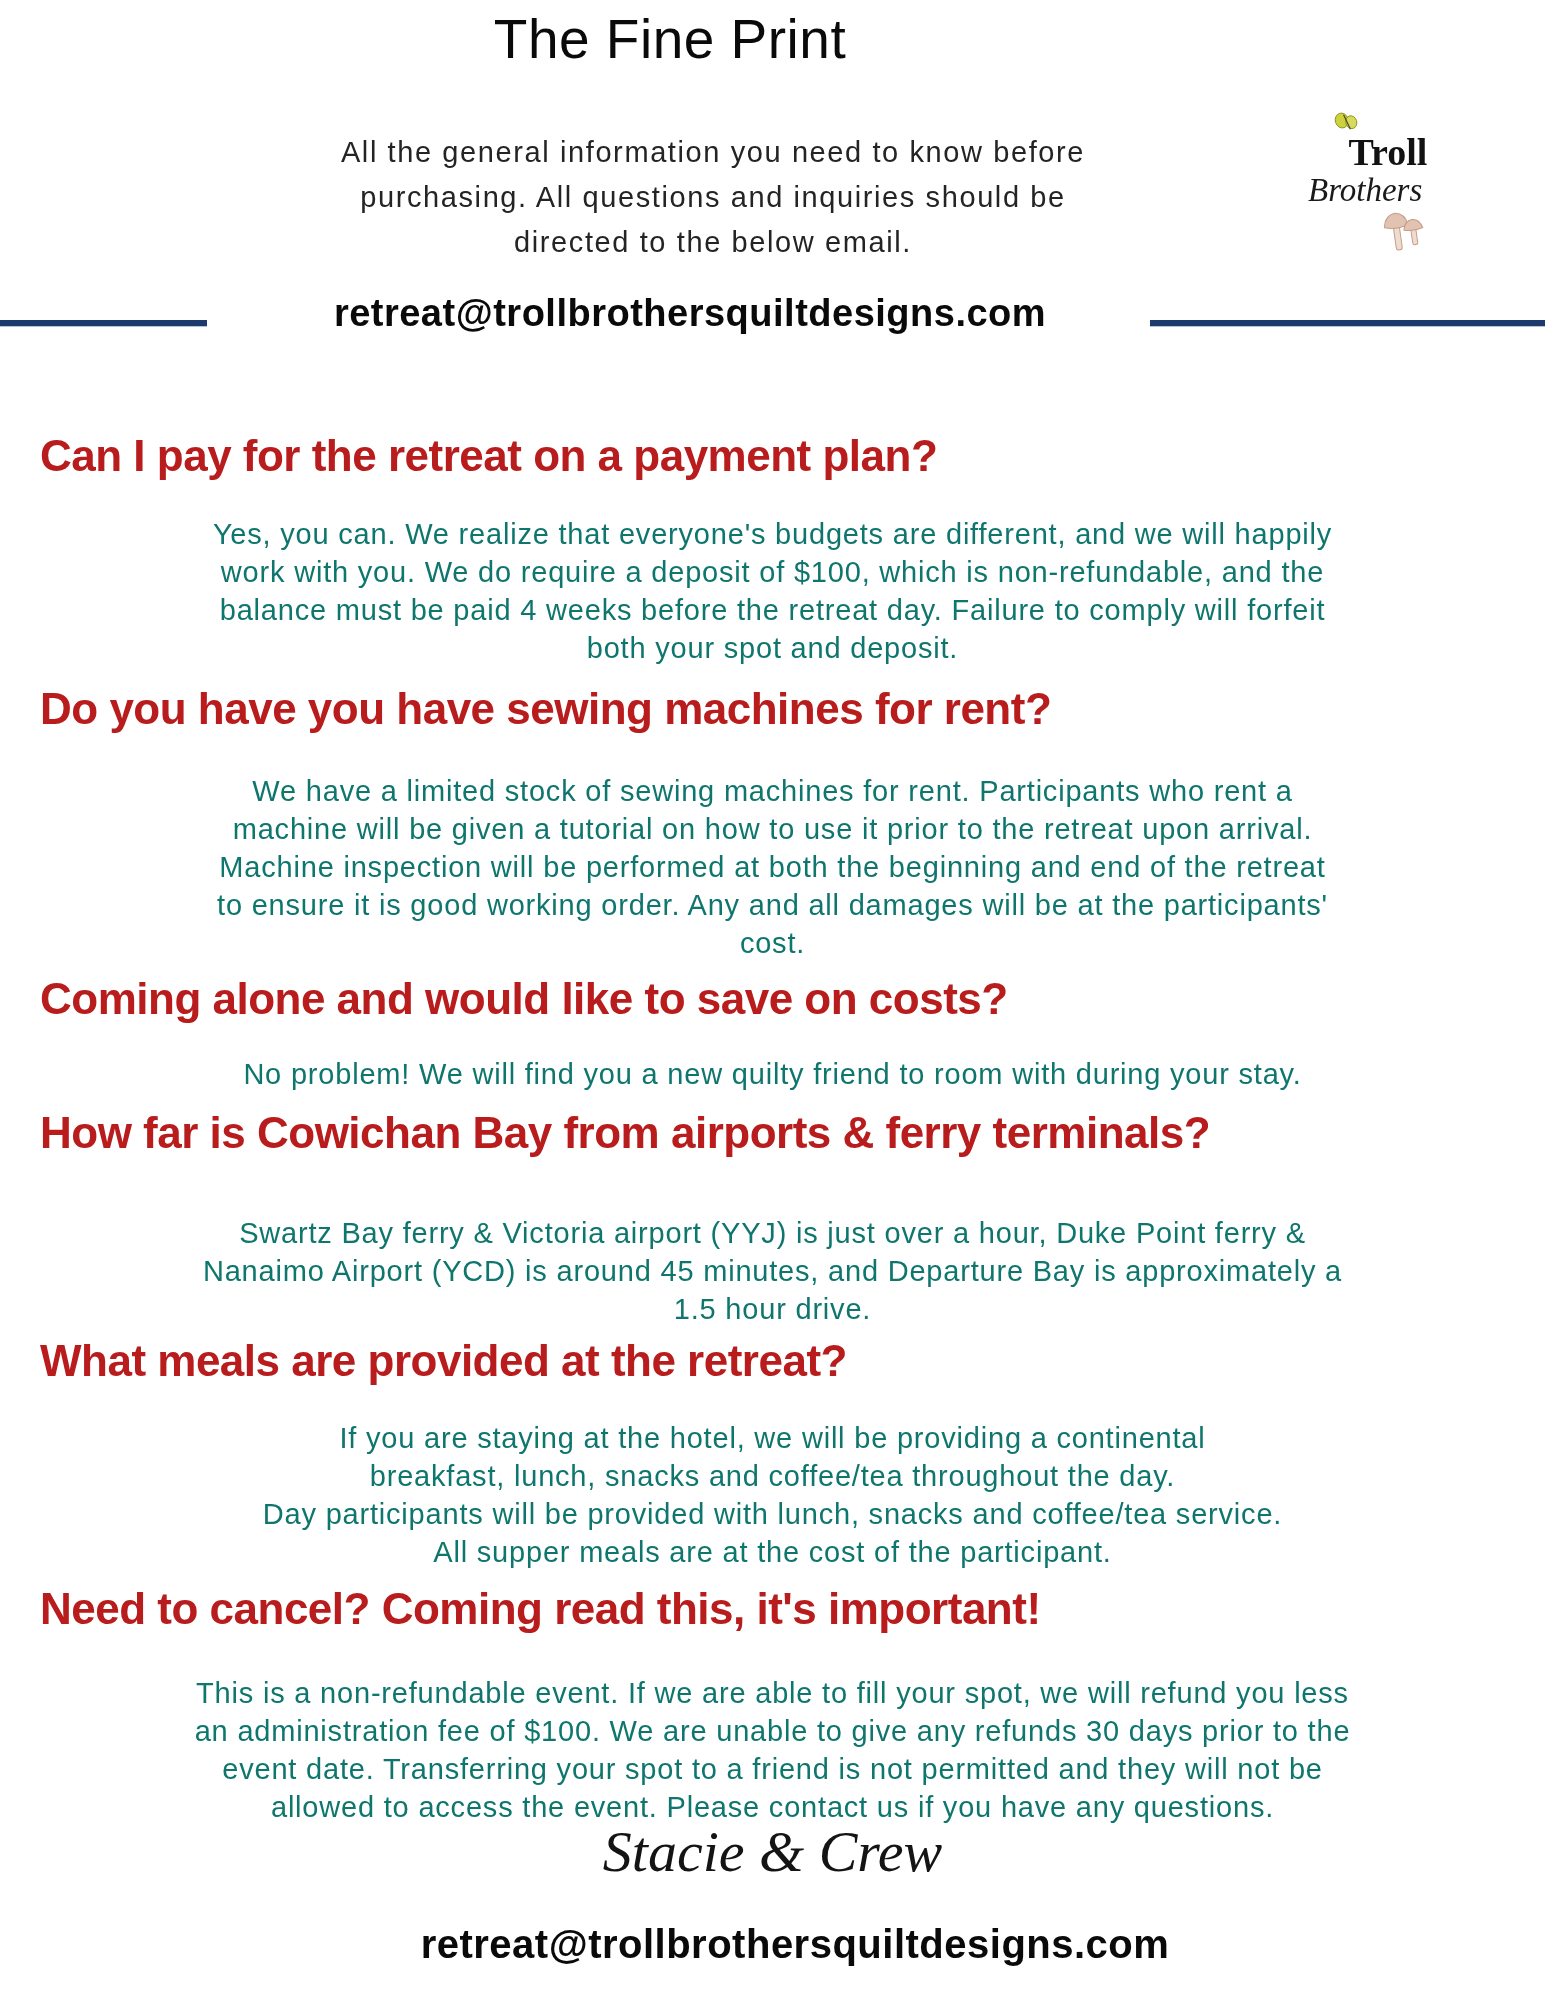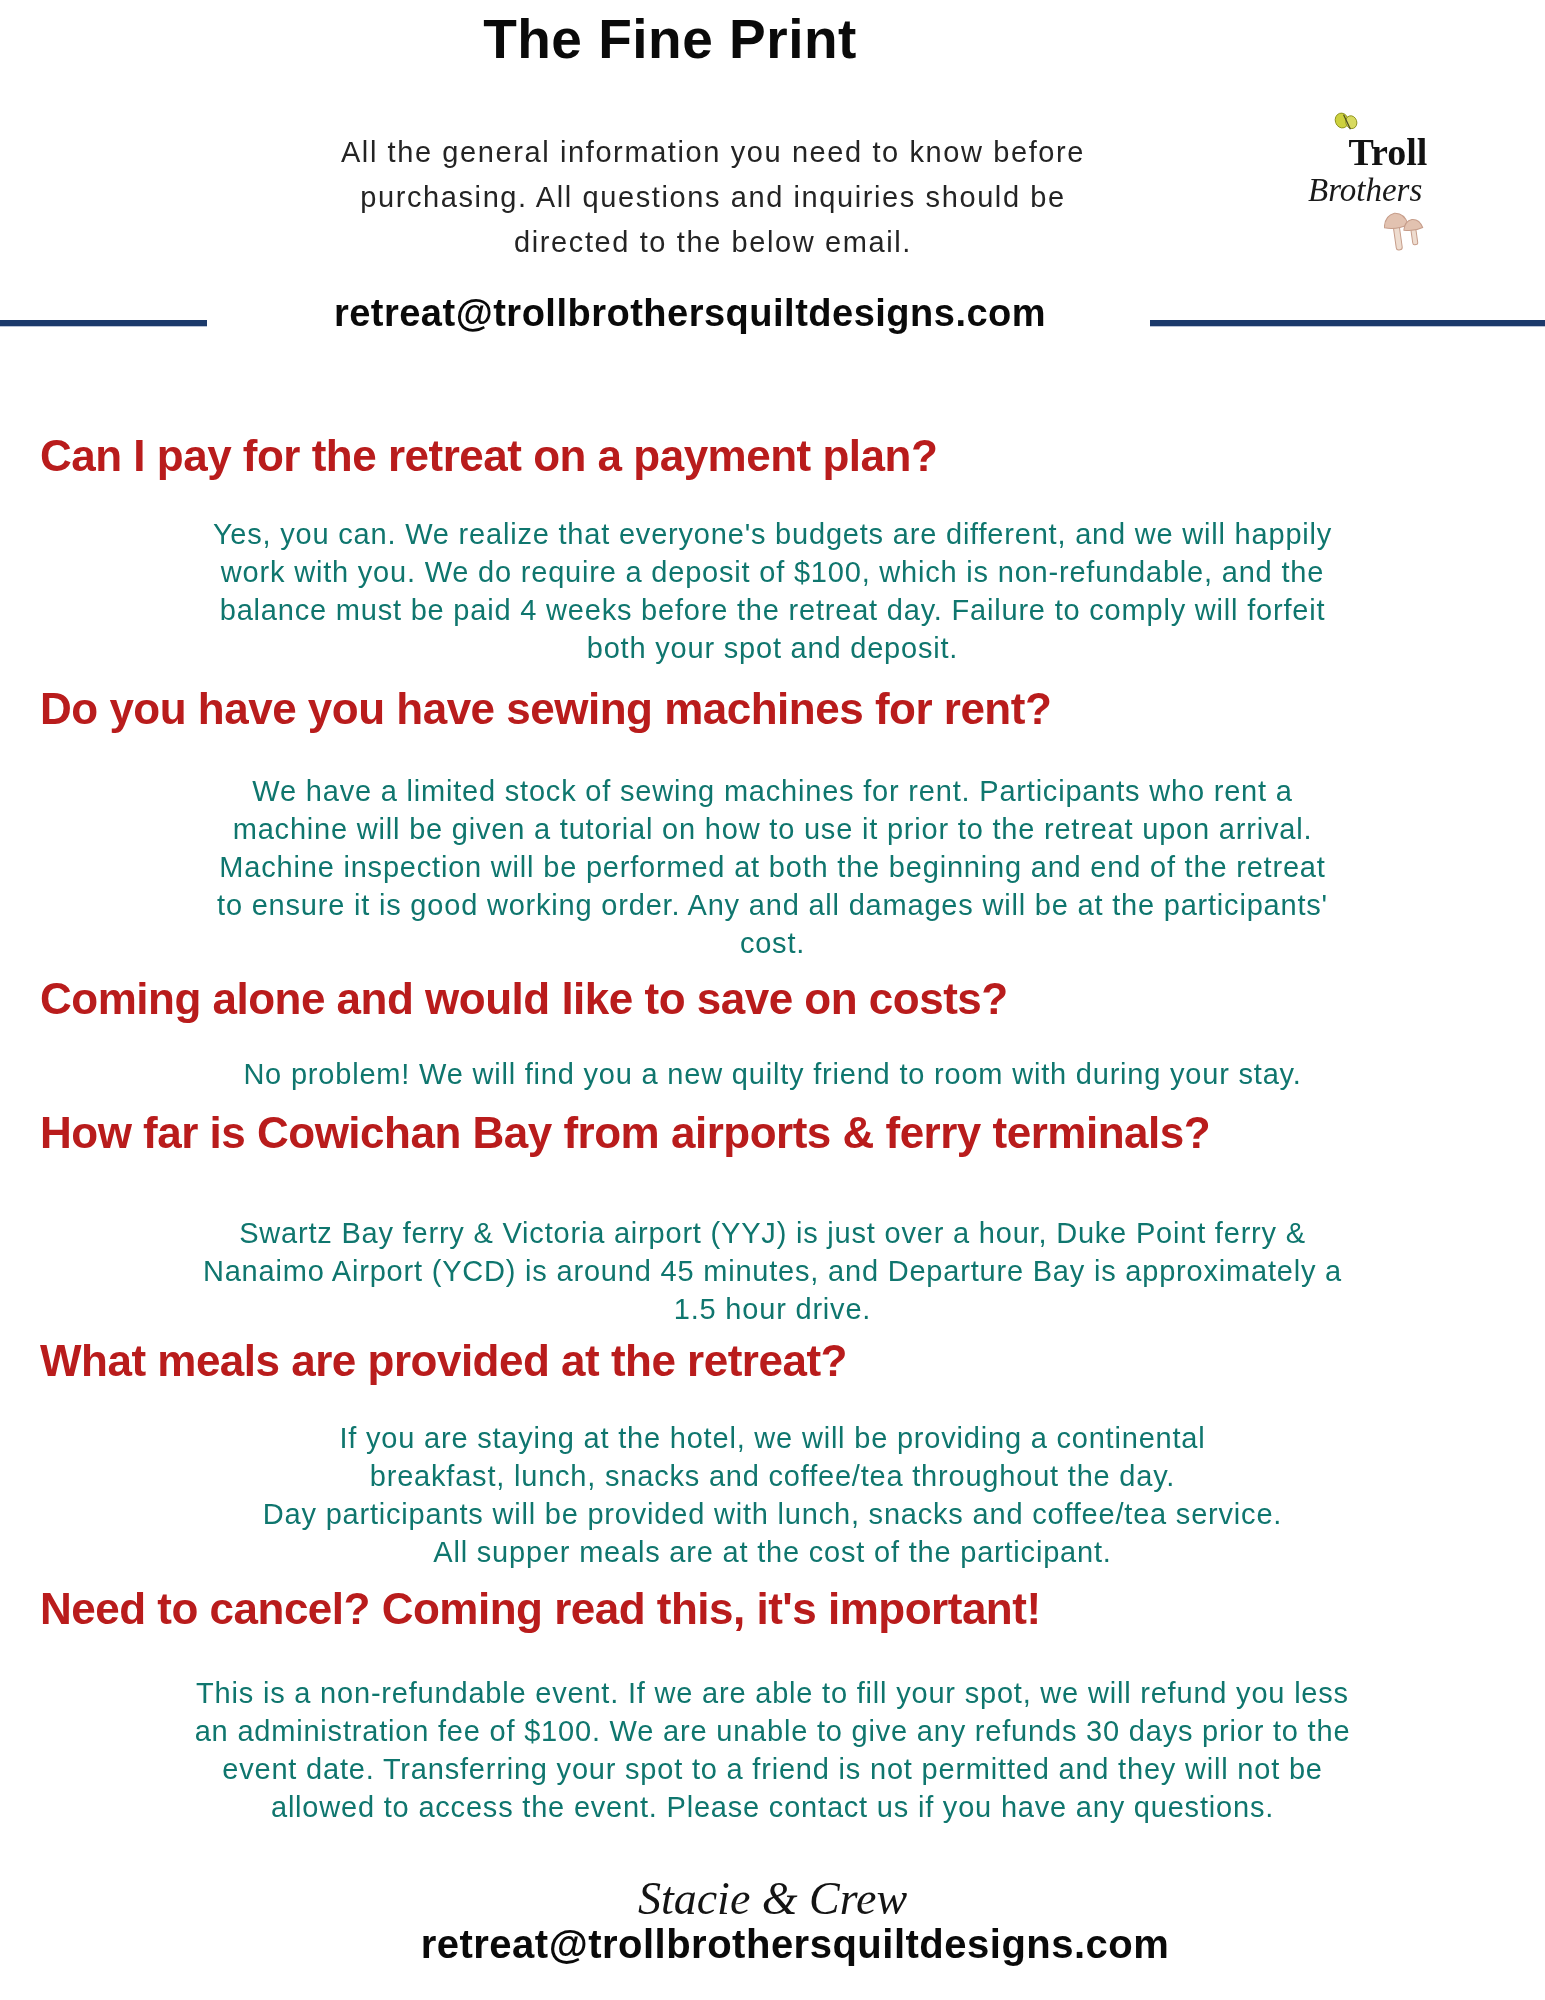--- a/index.html
+++ b/index.html
@@ -17,7 +17,7 @@
   .title {
     left: 0; top: 6px; width: 1340px;
     margin: 0; text-align: center;
-    font-size: 55px; font-weight: 700; color: #0a0a0a;
+    font-size: 55px; font-weight: 400; color: #0a0a0a;
     letter-spacing: 0.5px; line-height: 66px;
   }
   .subtitle {

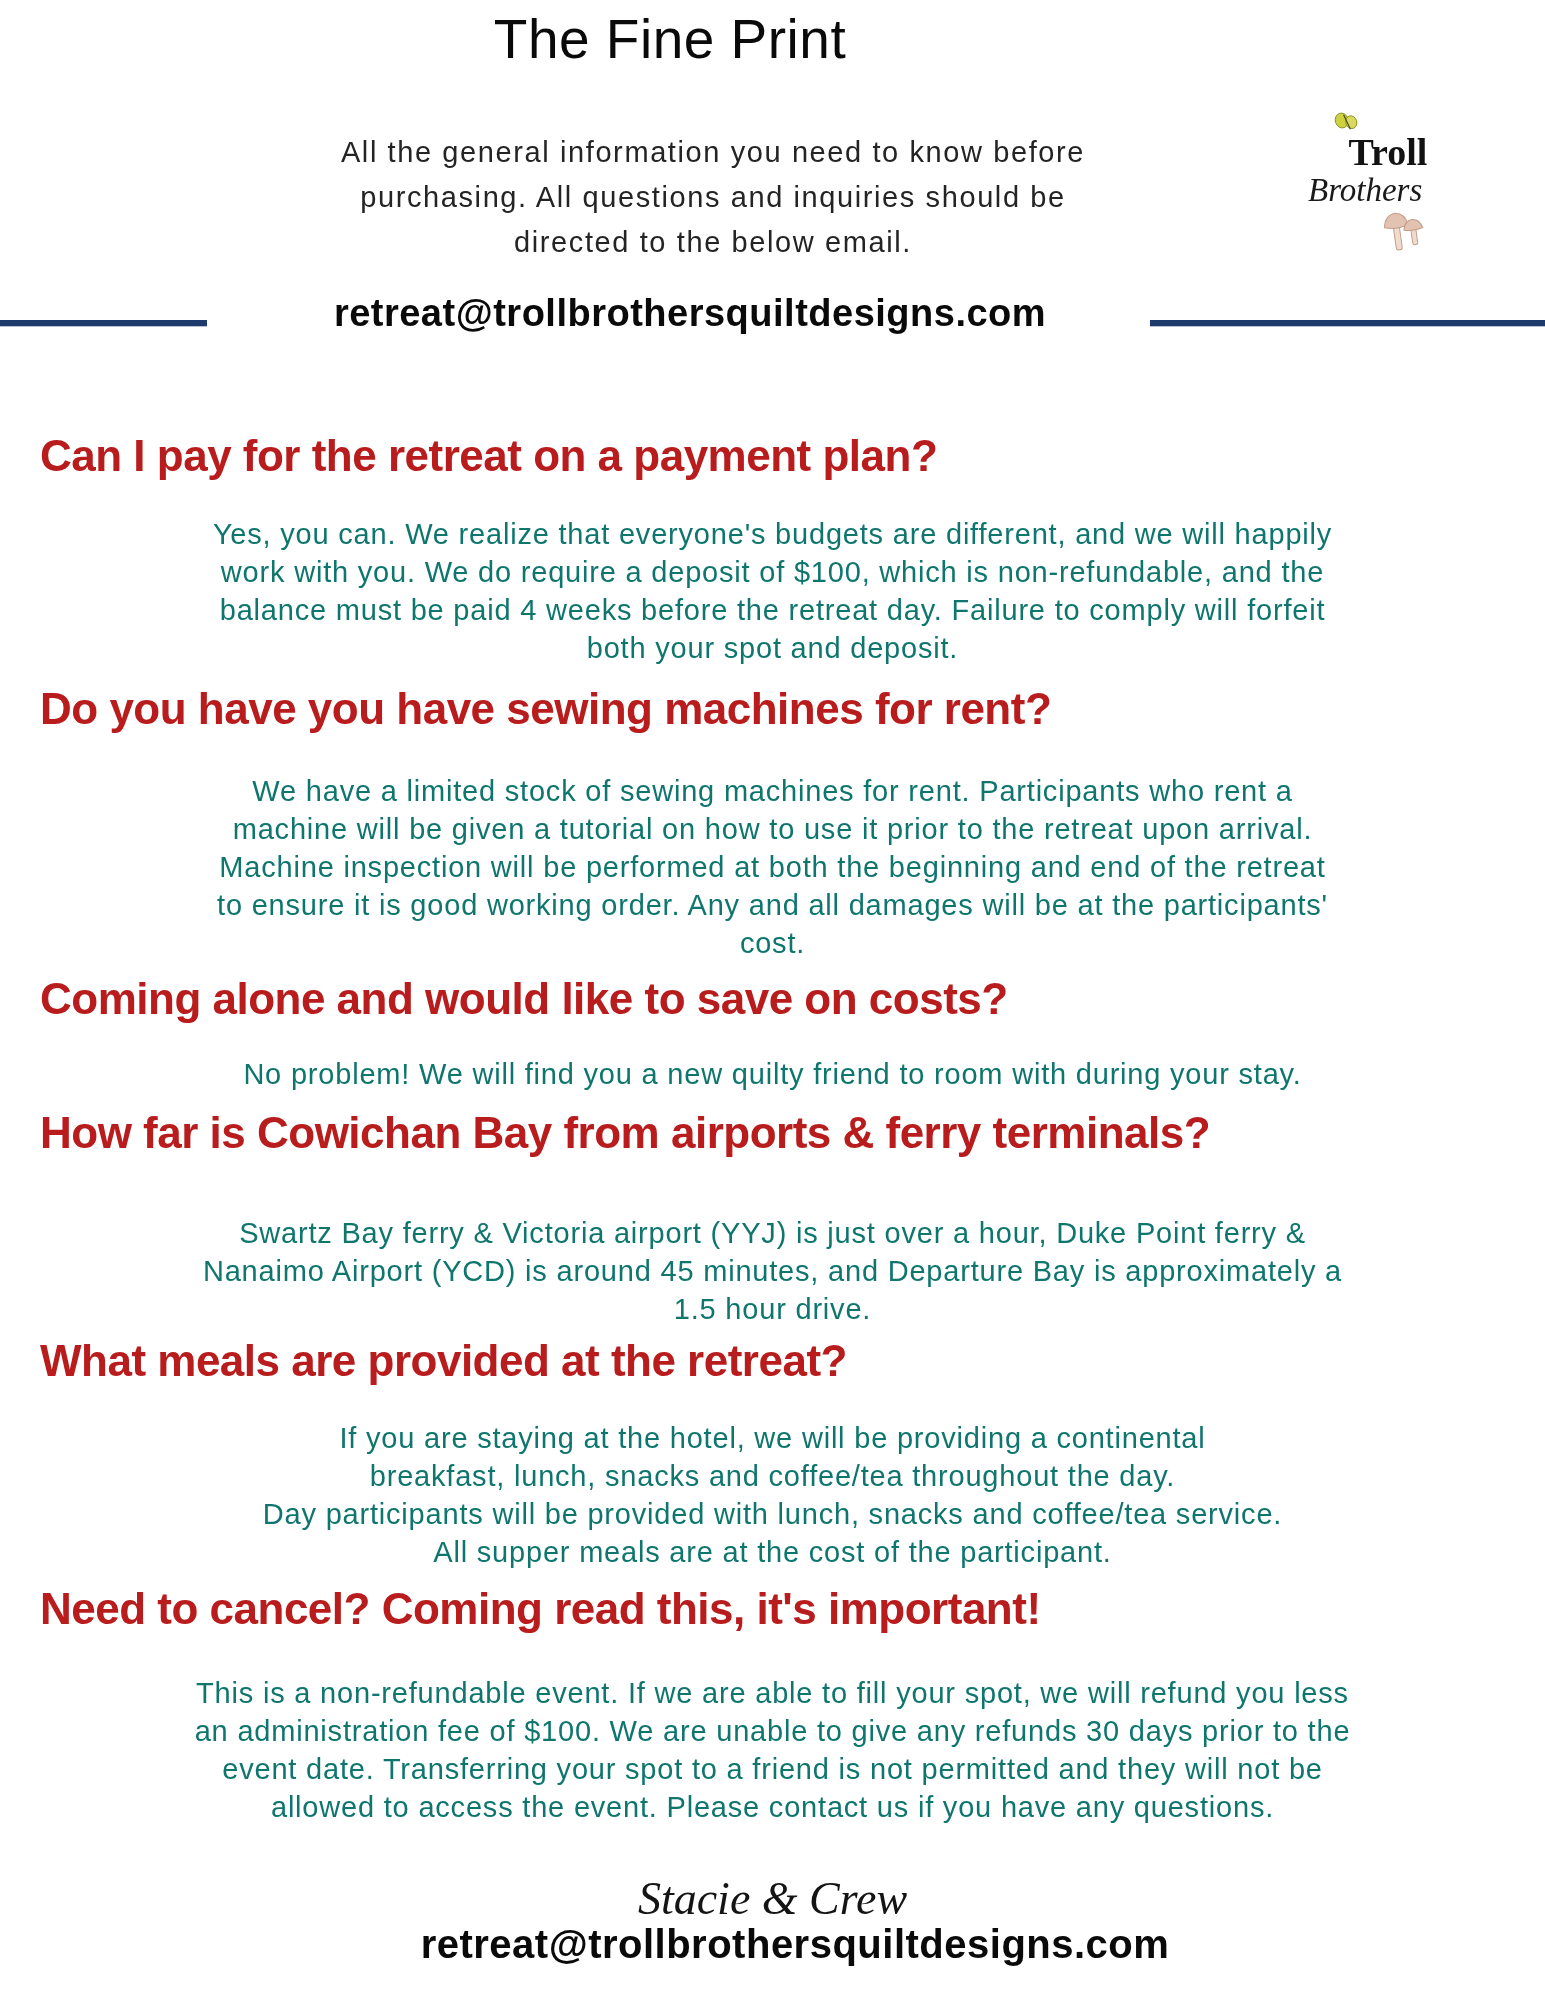--- a/index.html
+++ b/index.html
@@ -76,7 +76,7 @@
     left: 0; top: 1822px; width: 1545px;
     text-align: center;
     font-family: "Liberation Serif", serif; font-style: italic;
-    font-size: 46px; color: #141414; line-height: 60px; margin-top: 47px;
+    font-size: 58px; color: #141414; line-height: 60px;
   }
   .footer-email {
     left: 45px; top: 1917px; width: 1500px;

